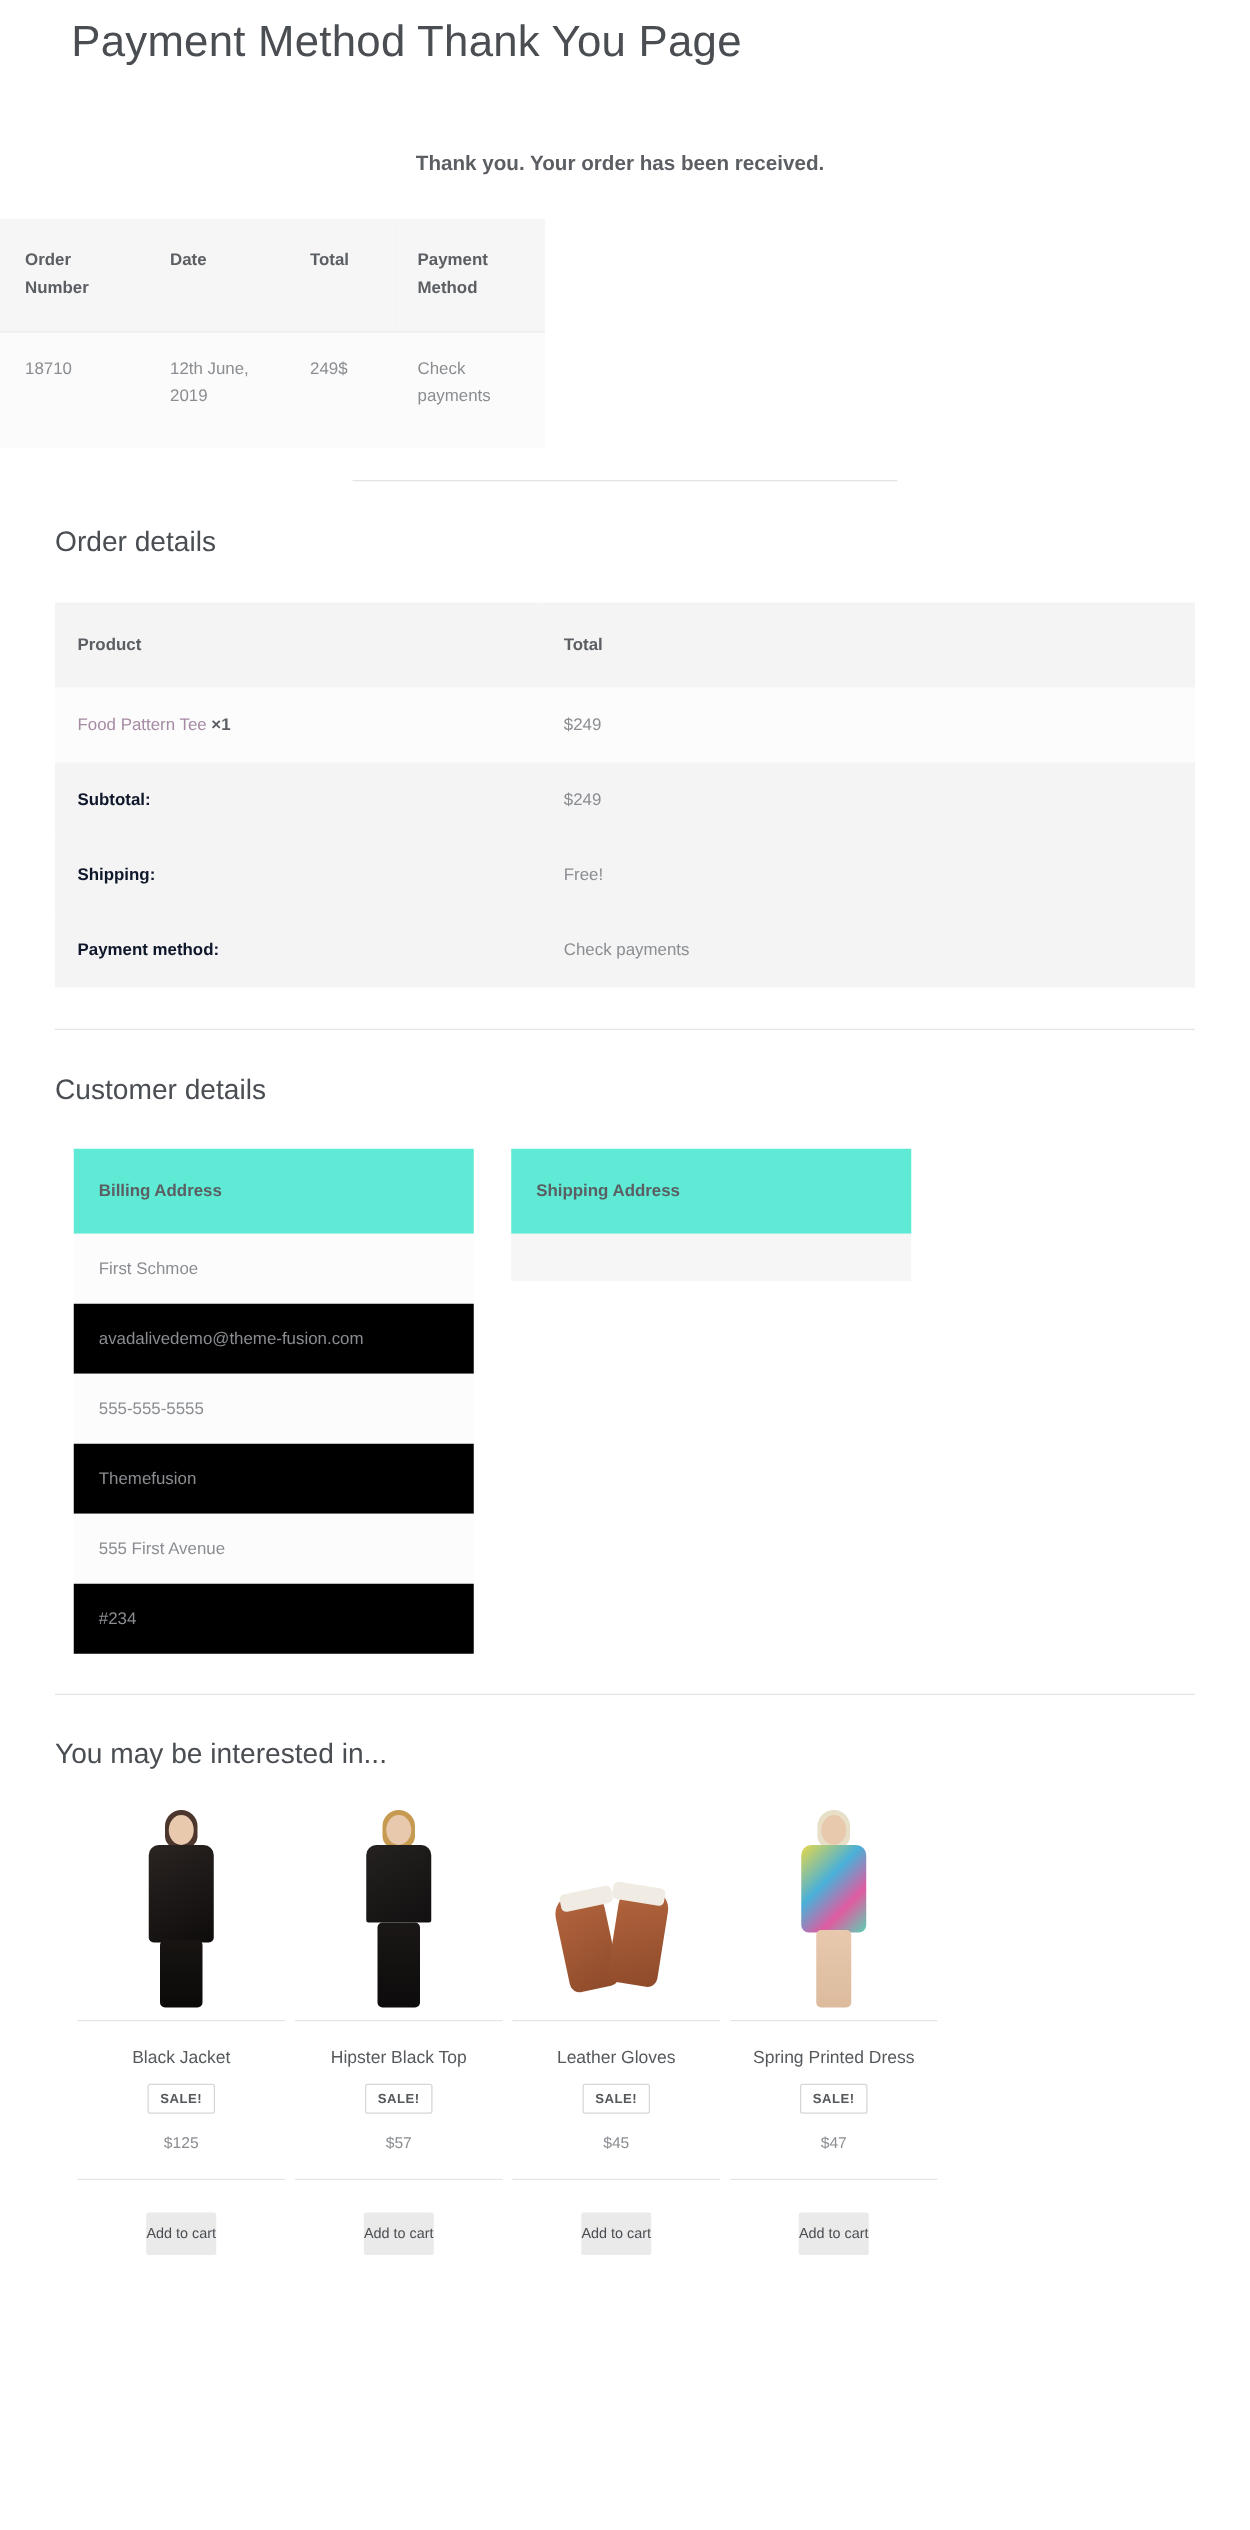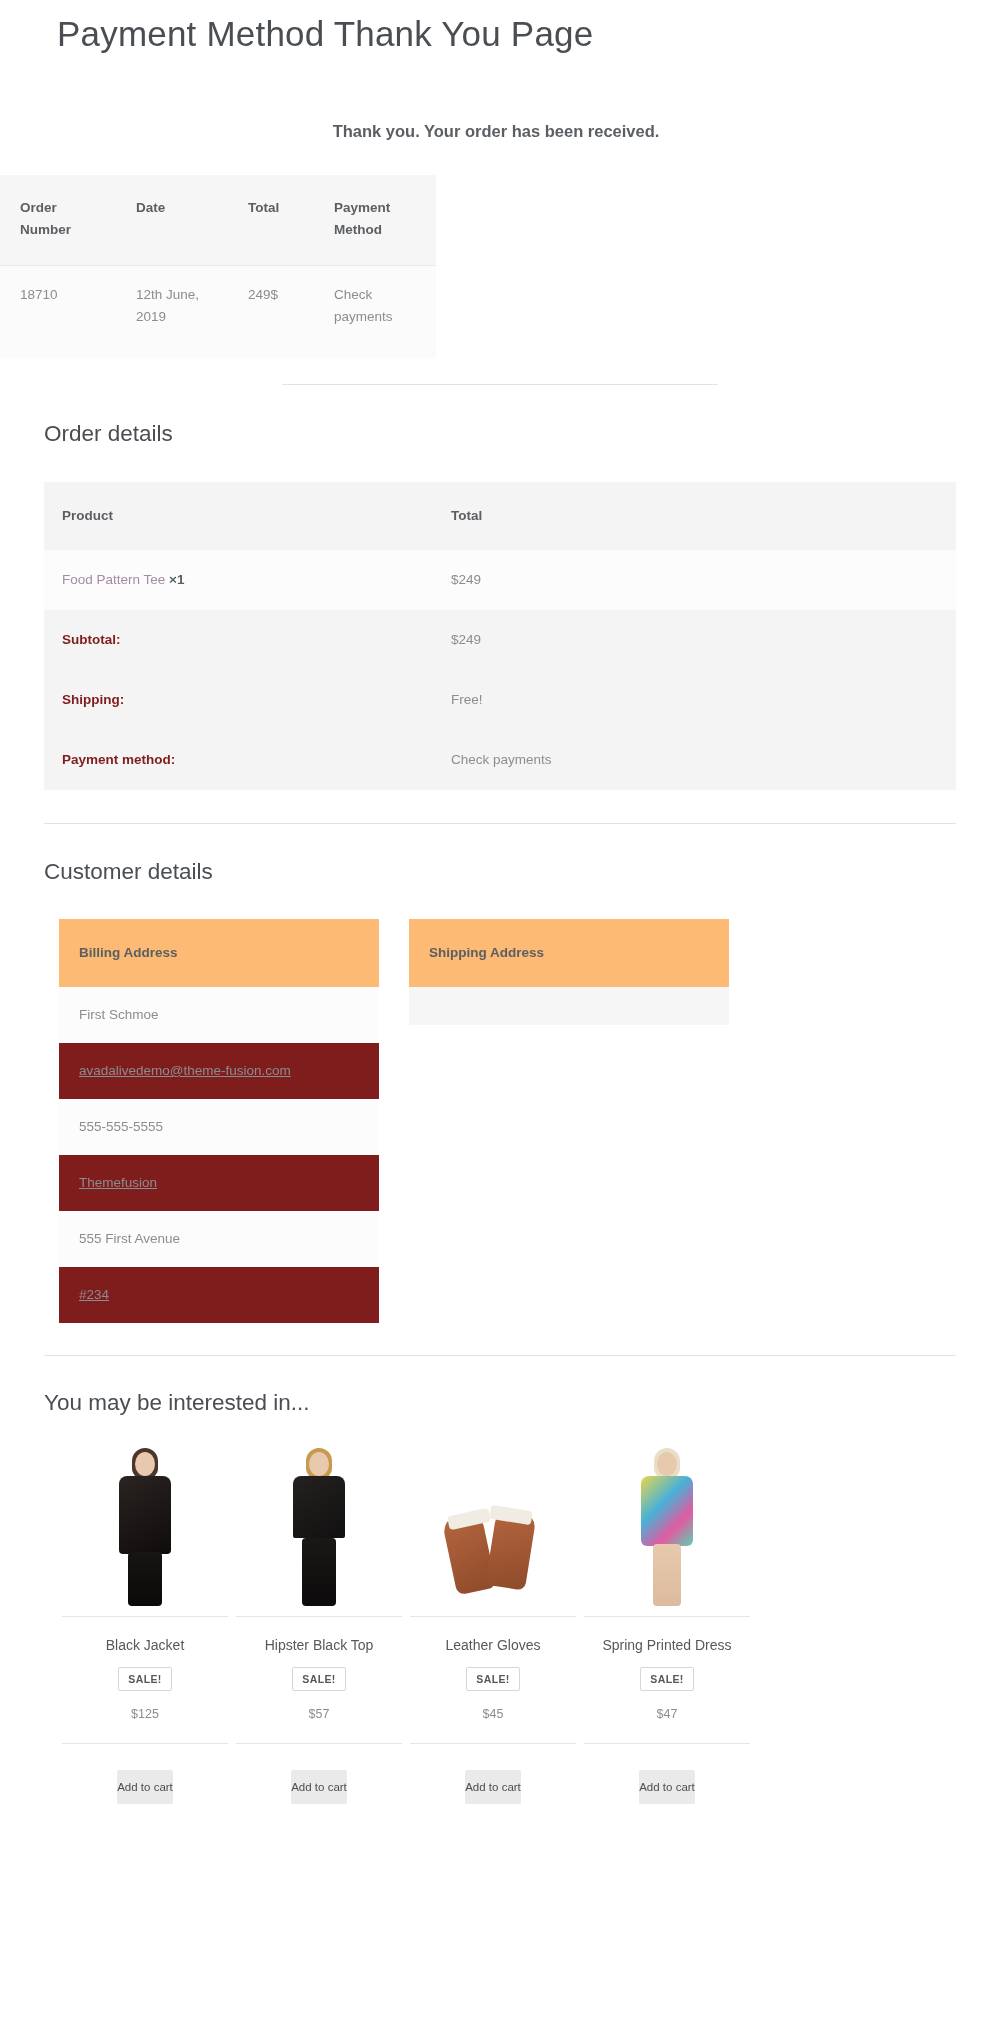--- a/index.html
+++ b/index.html
@@ -105,7 +105,7 @@
   }
   .details-table tr.row-product td { background: #fcfcfc; color: #8a8d91; }
   .details-table tr.row-foot td { background: #f4f4f4; }
-  .details-table tr.row-foot td.lbl { color: #7f1d1d; font-weight: bold; }
+  .details-table tr.row-foot td.lbl { color: #0f172a; font-weight: bold; }
   .details-table tr.row-foot td.val { color: #8a8d91; }
   .cell-left { width: 389px; }
   .prod-link { color: #a58aa3; text-decoration: none; }

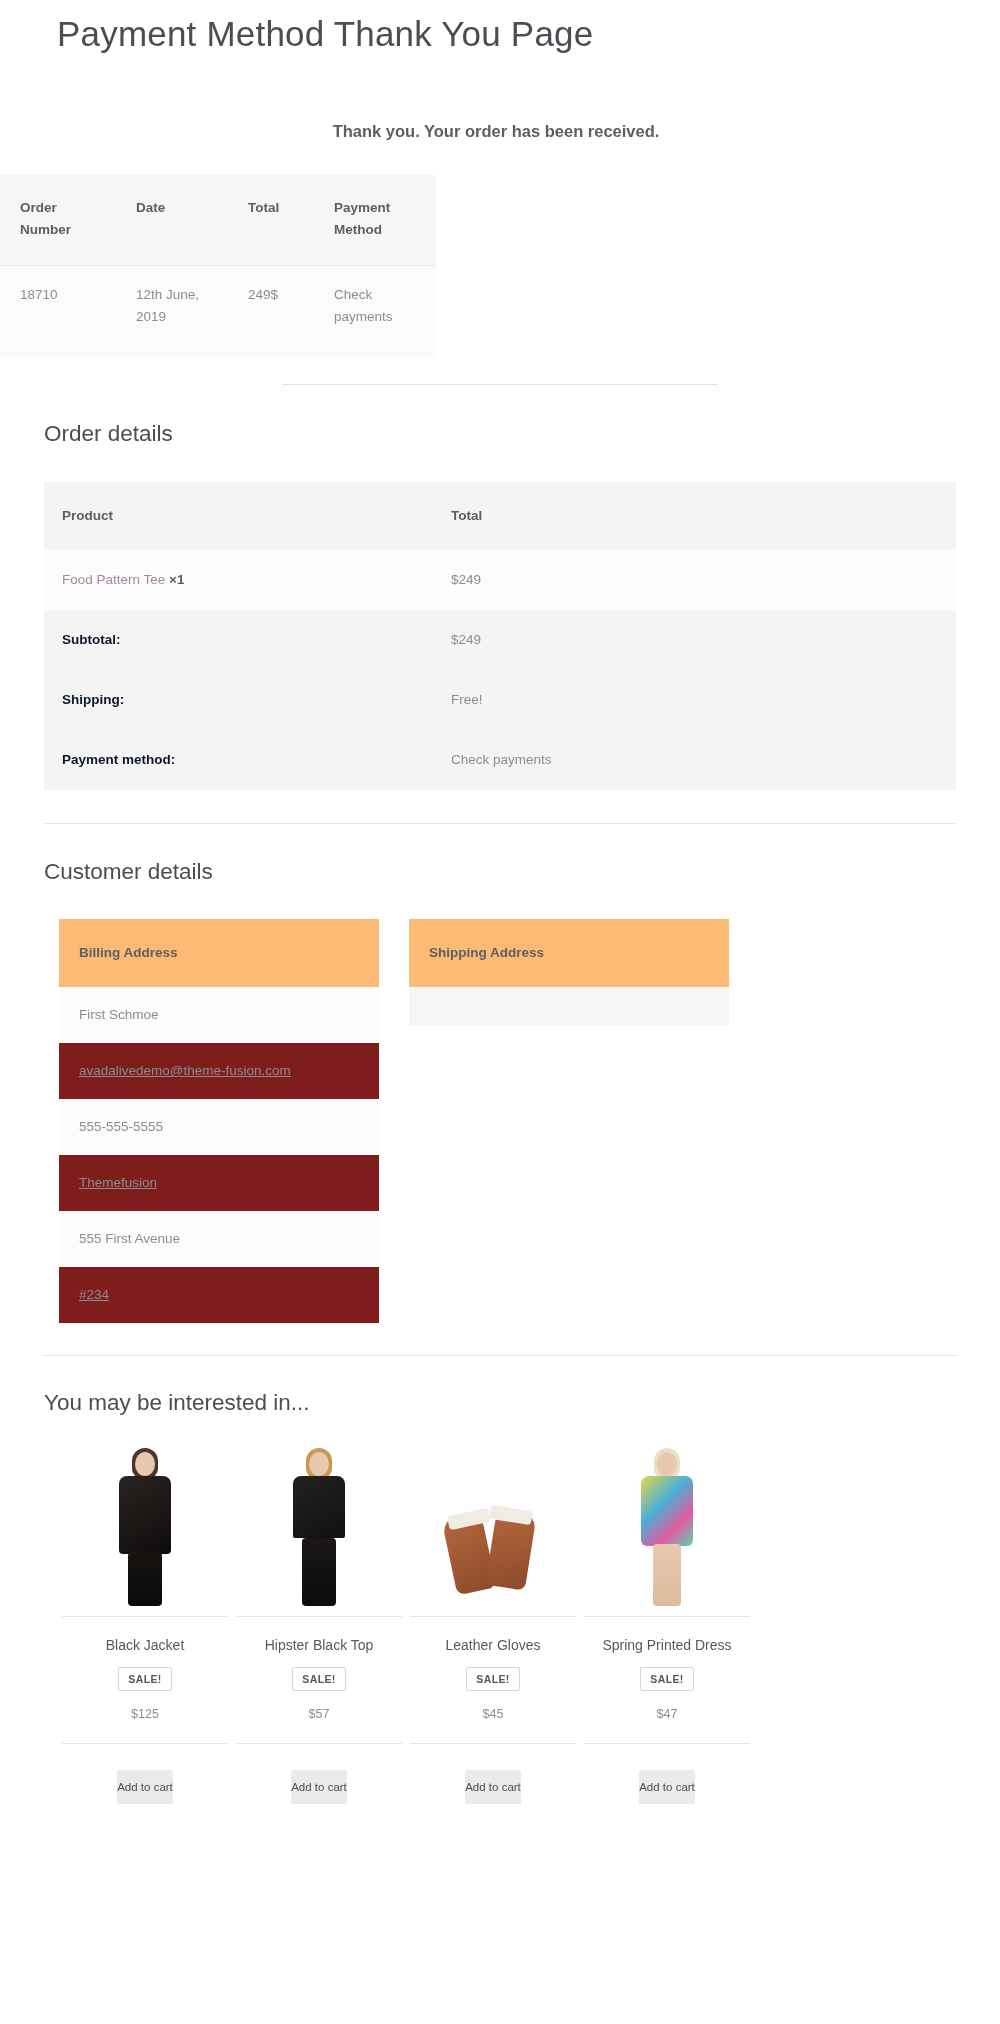--- a/index.html
+++ b/index.html
@@ -127,7 +127,7 @@
   .addr-col { width: 320px; }
   .addr-table { width: 100%; border-collapse: collapse; font-size: 13.5px; }
   .addr-table th {
-    background: #fdba74;
+    background: #5eead4;
     color: #5b5f63;
     font-weight: bold;
     text-align: left;

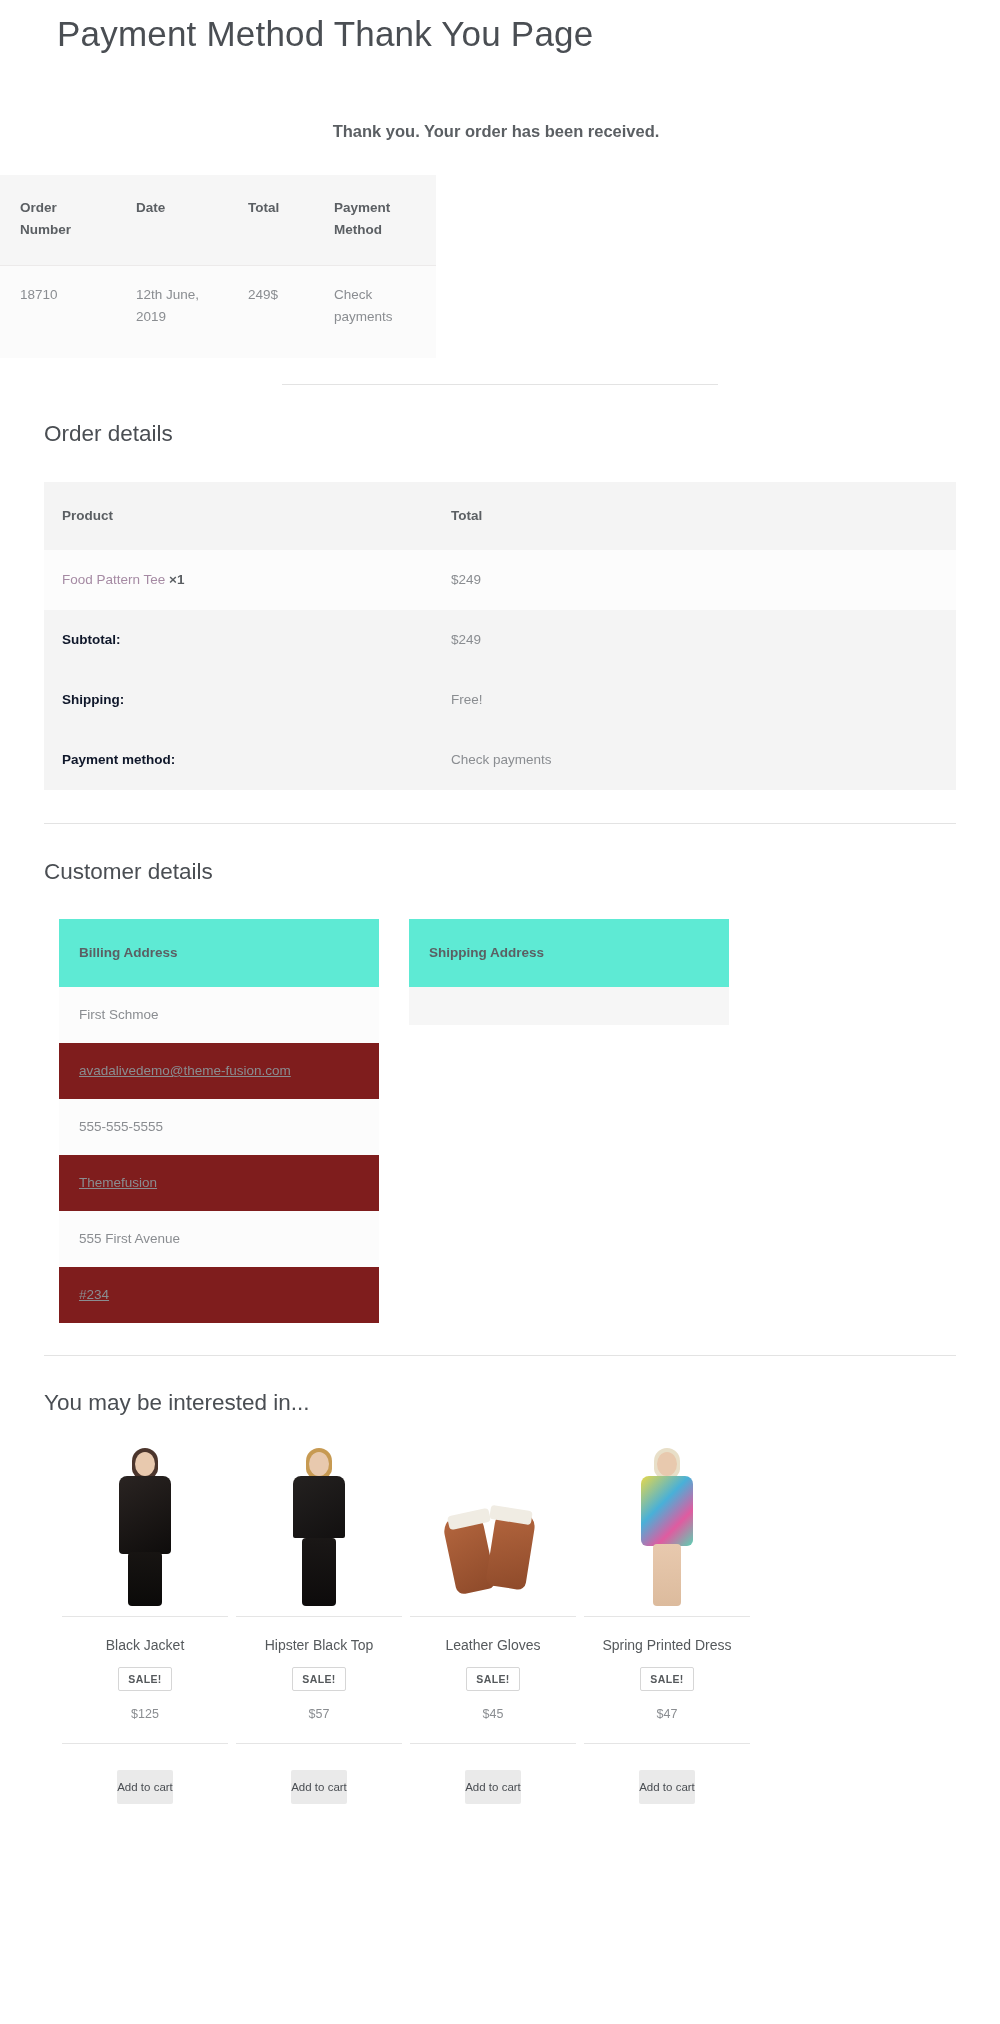--- a/index.html
+++ b/index.html
@@ -141,7 +141,7 @@
     line-height: 20px;
   }
   .addr-table tr.odd td { background: #fcfcfc; }
-  .addr-table tr.even td { background: #7f1d1d; text-decoration: underline; }
+  .addr-table tr.even td { background: #000000; }
   .addr-empty { height: 38px; background: #f6f6f6; }
 
   

